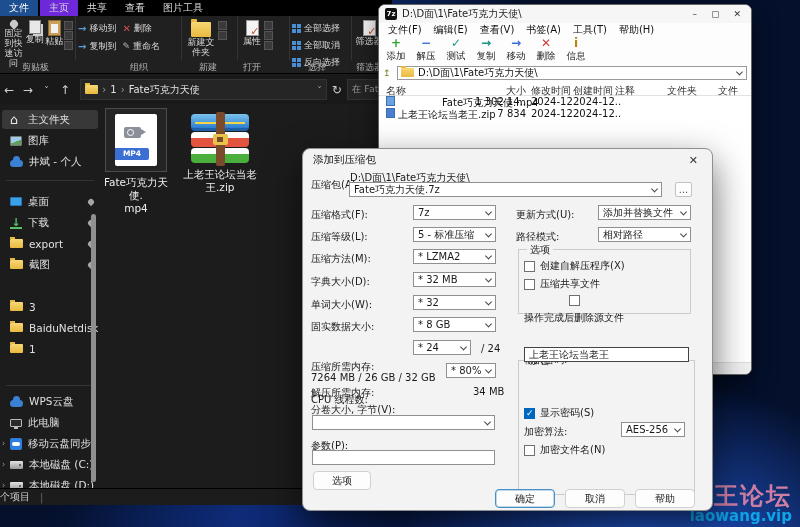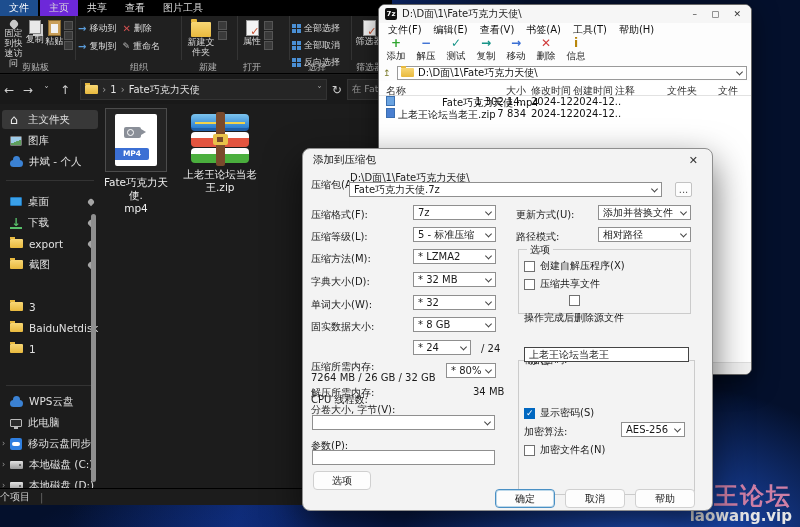--- a/index.html
+++ b/index.html
@@ -14,7 +14,7 @@
       #04102c;}
   #watermark{position:absolute;right:8px;bottom:2px;text-align:right;z-index:1;line-height:1.05;}
   #watermark .wm-t{font-size:24px;font-weight:bold;color:#cf7fa5;letter-spacing:2px;}
-  #watermark .wm-u{font-size:15px;font-weight:bold;color:#e5e5e5;}
+  #watermark .wm-u{font-size:15px;font-weight:bold;color:#0ea5e9;}
 
   
   #explorer{position:absolute;left:0;top:0;width:392px;height:505px;background:#1c1c1c;z-index:2;color:#ddd;}

